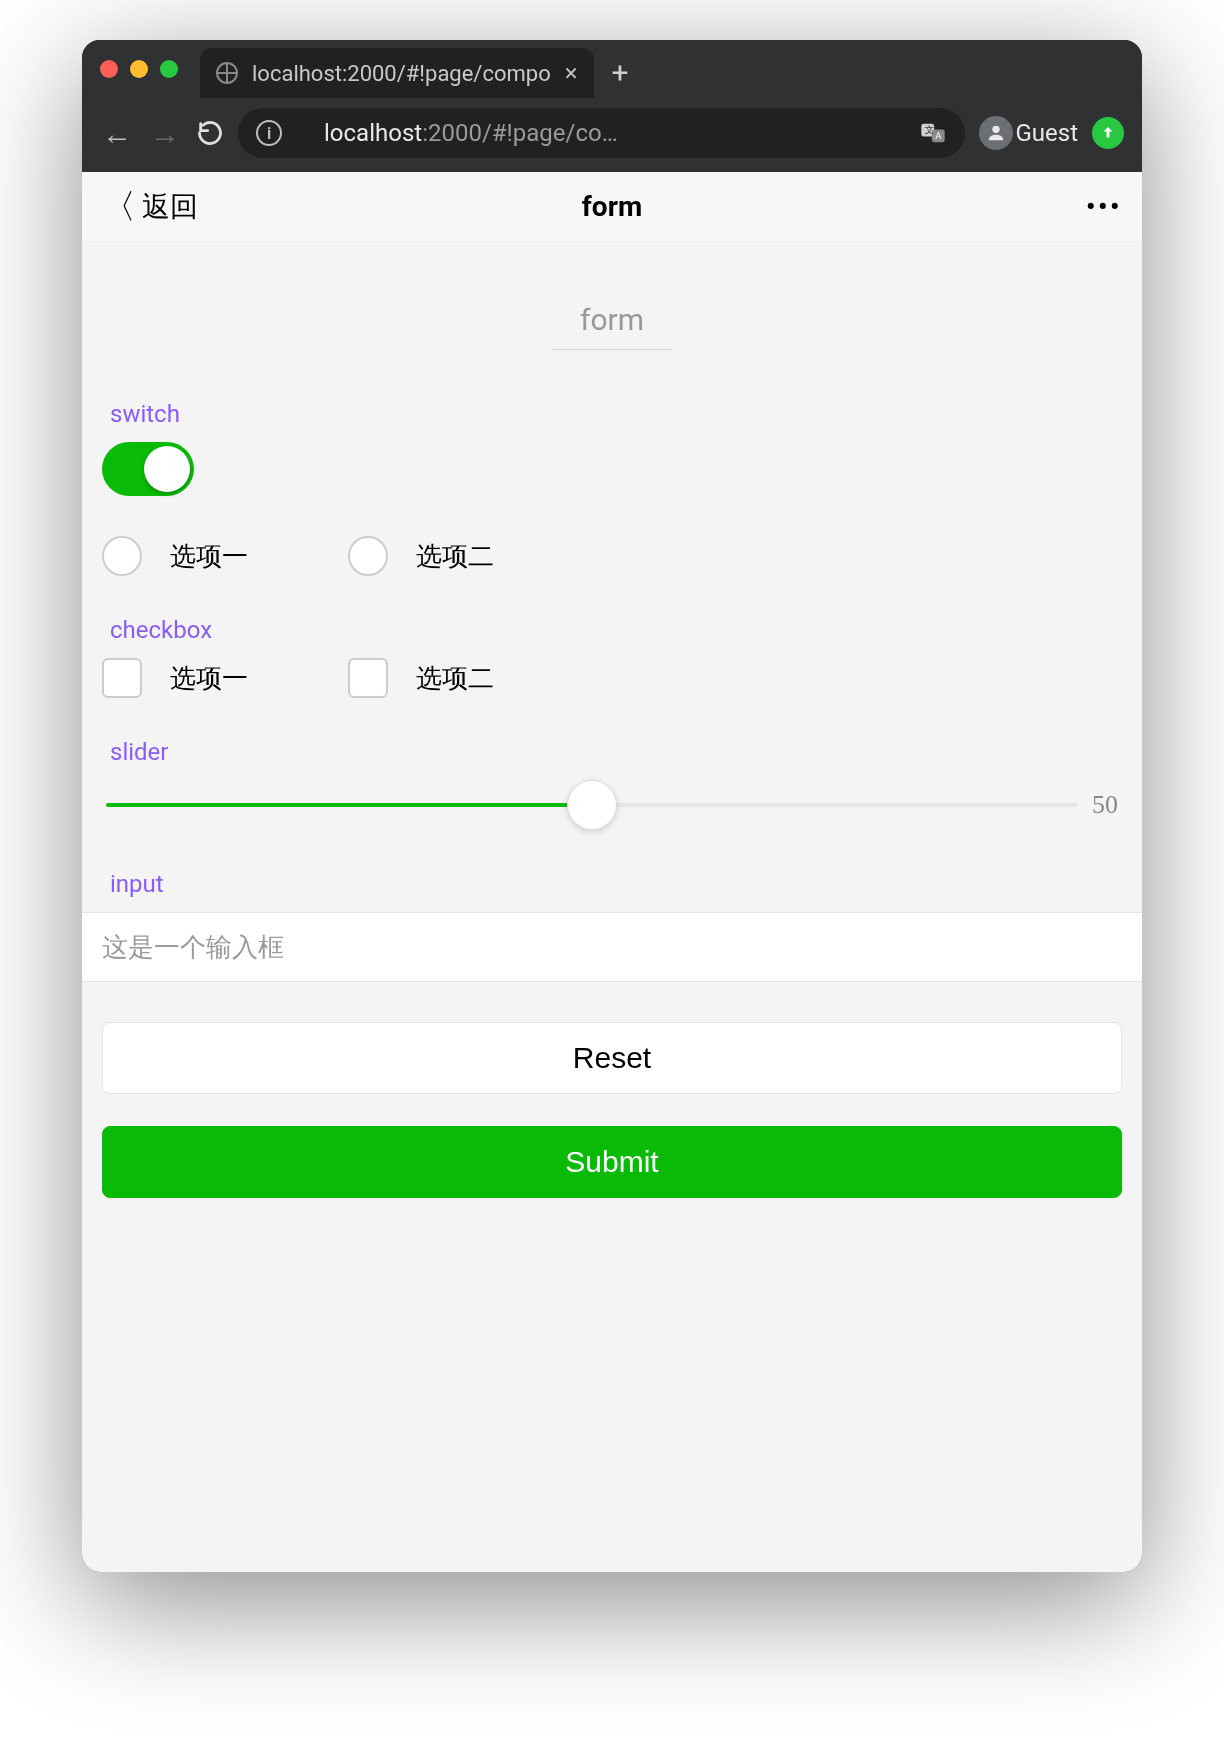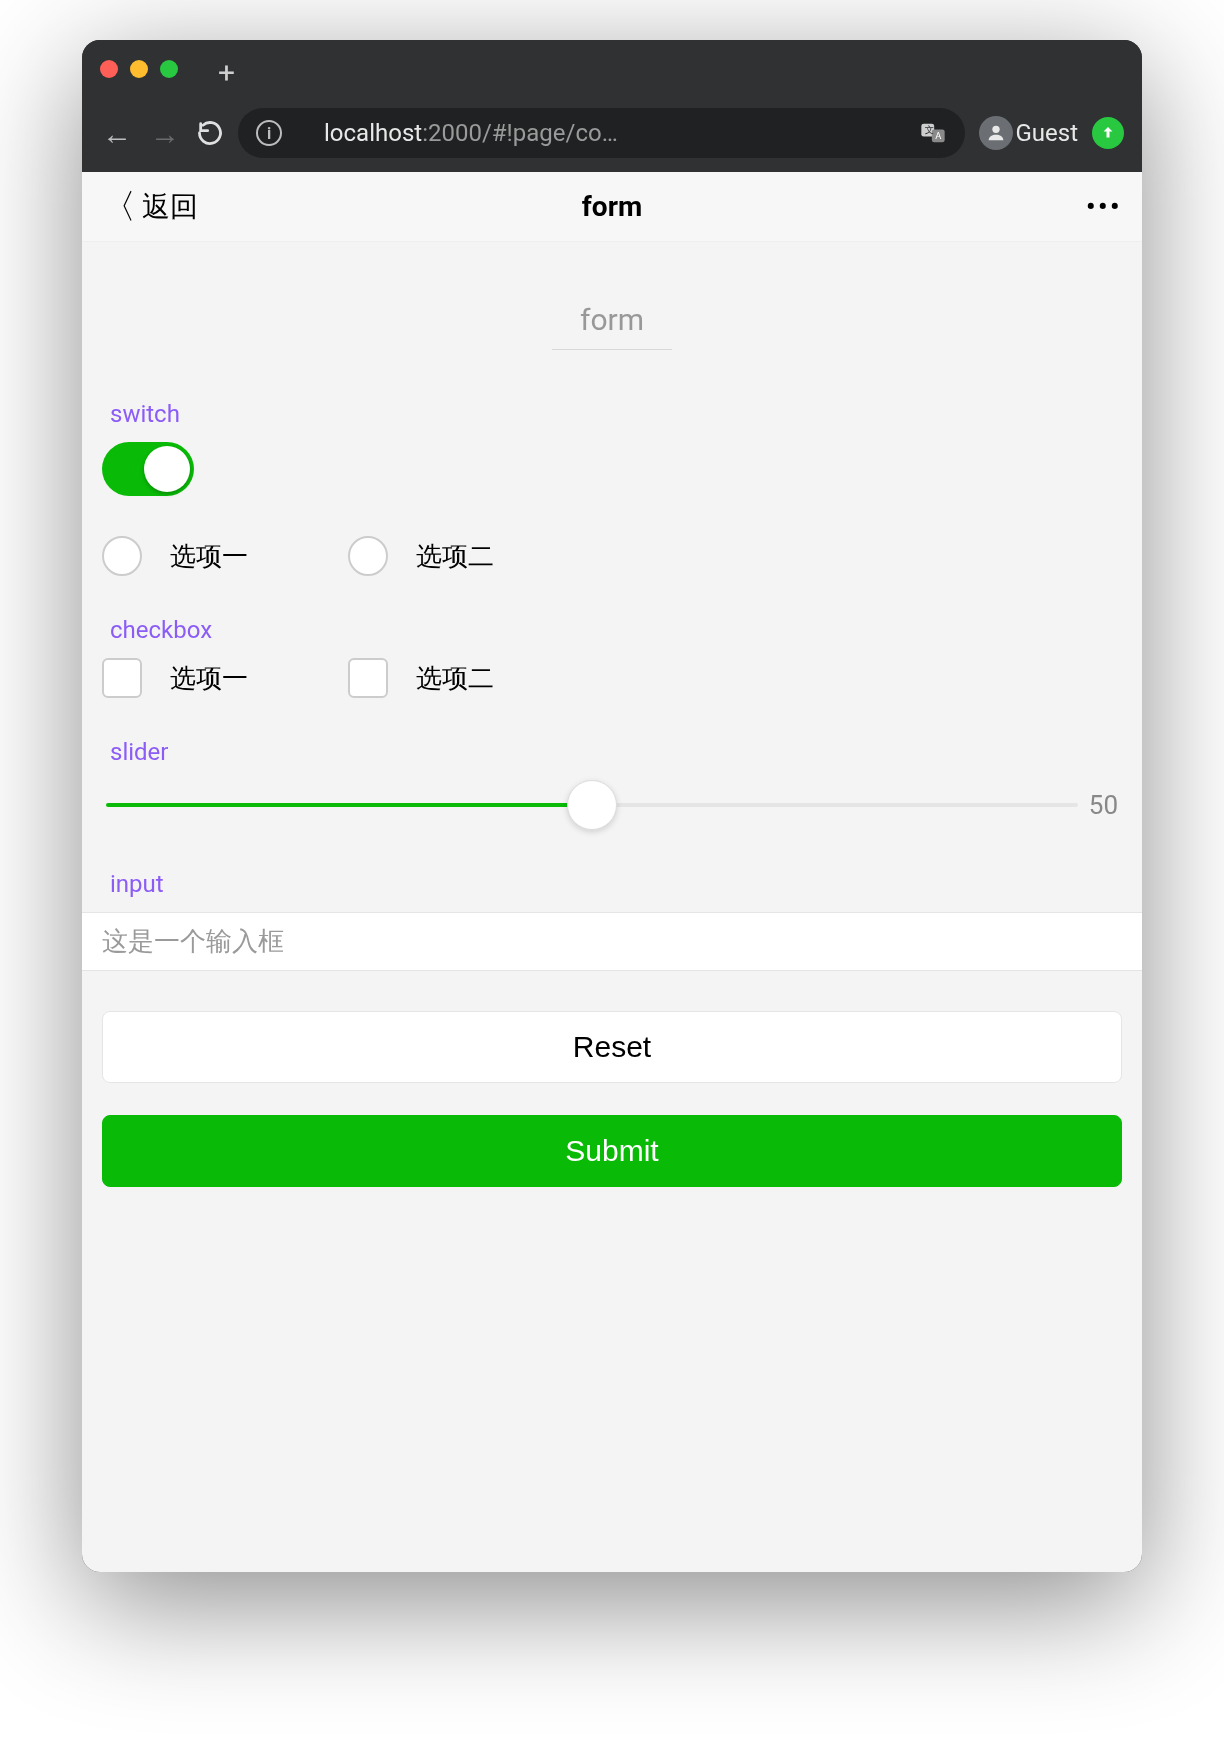--- a/index.html
+++ b/index.html
@@ -250,6 +250,11 @@
         <span class="dot-red"></span>
         <span class="dot-yellow"></span>
         <span class="dot-green"></span>
+      </div>
+      <div class="tab">
+        <span class="globe-icon"></span>
+        <span class="tab-title">localhost:2000/#!page/compo</span>
+        <span class="tab-close">×</span>
       </div>
       <div class="new-tab">+</div>
     </div>

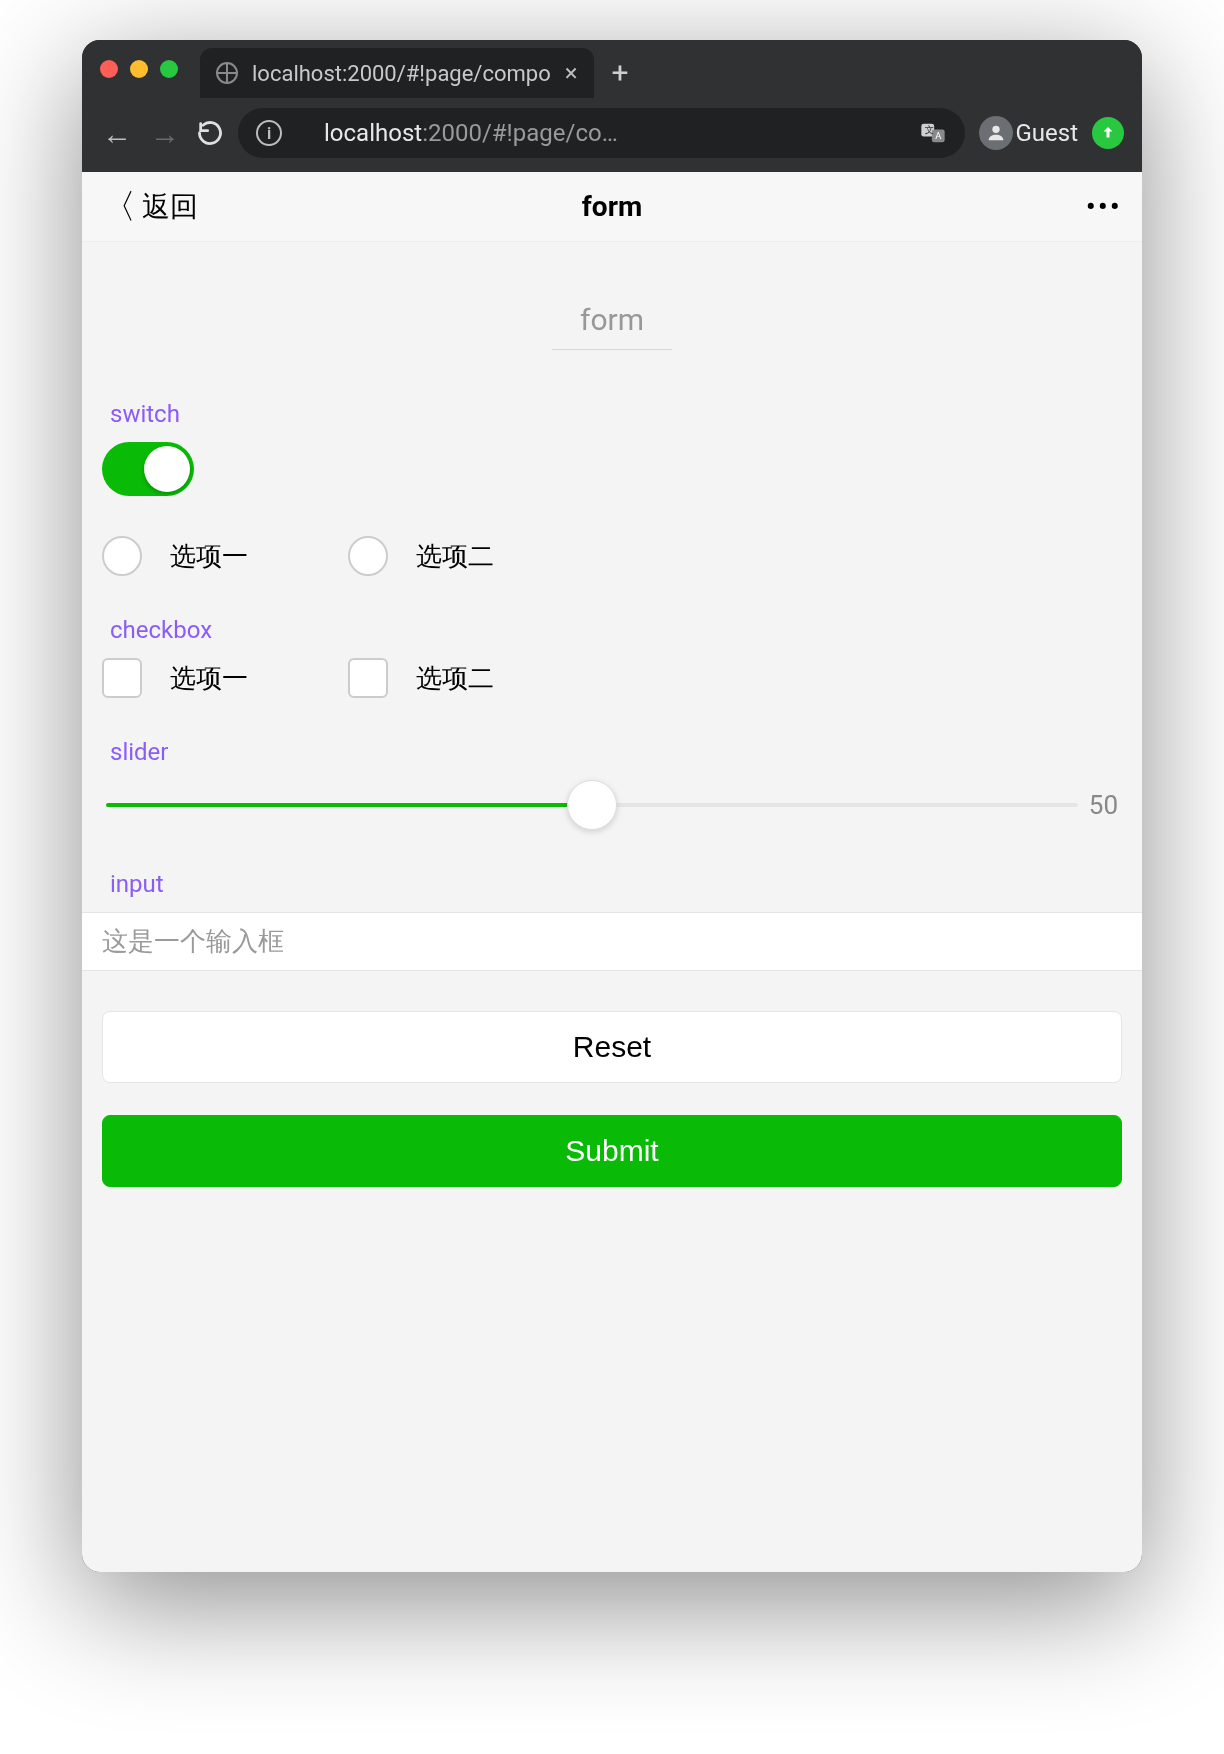--- a/index.html
+++ b/index.html
@@ -199,7 +199,7 @@
   }
 
   
-  .slider-row{display:flex;align-items:center;padding:10px 4px;}
+  .slider-row{display:flex;align-items:center;padding:10px 4px;font-family:Liberation Serif, serif;}
   .slider-track{
     flex:1;height:4px;border-radius:2px;
     background:linear-gradient(to right,#09bb07 0%,#09bb07 50%,#e5e5e5 50%,#e5e5e5 100%);

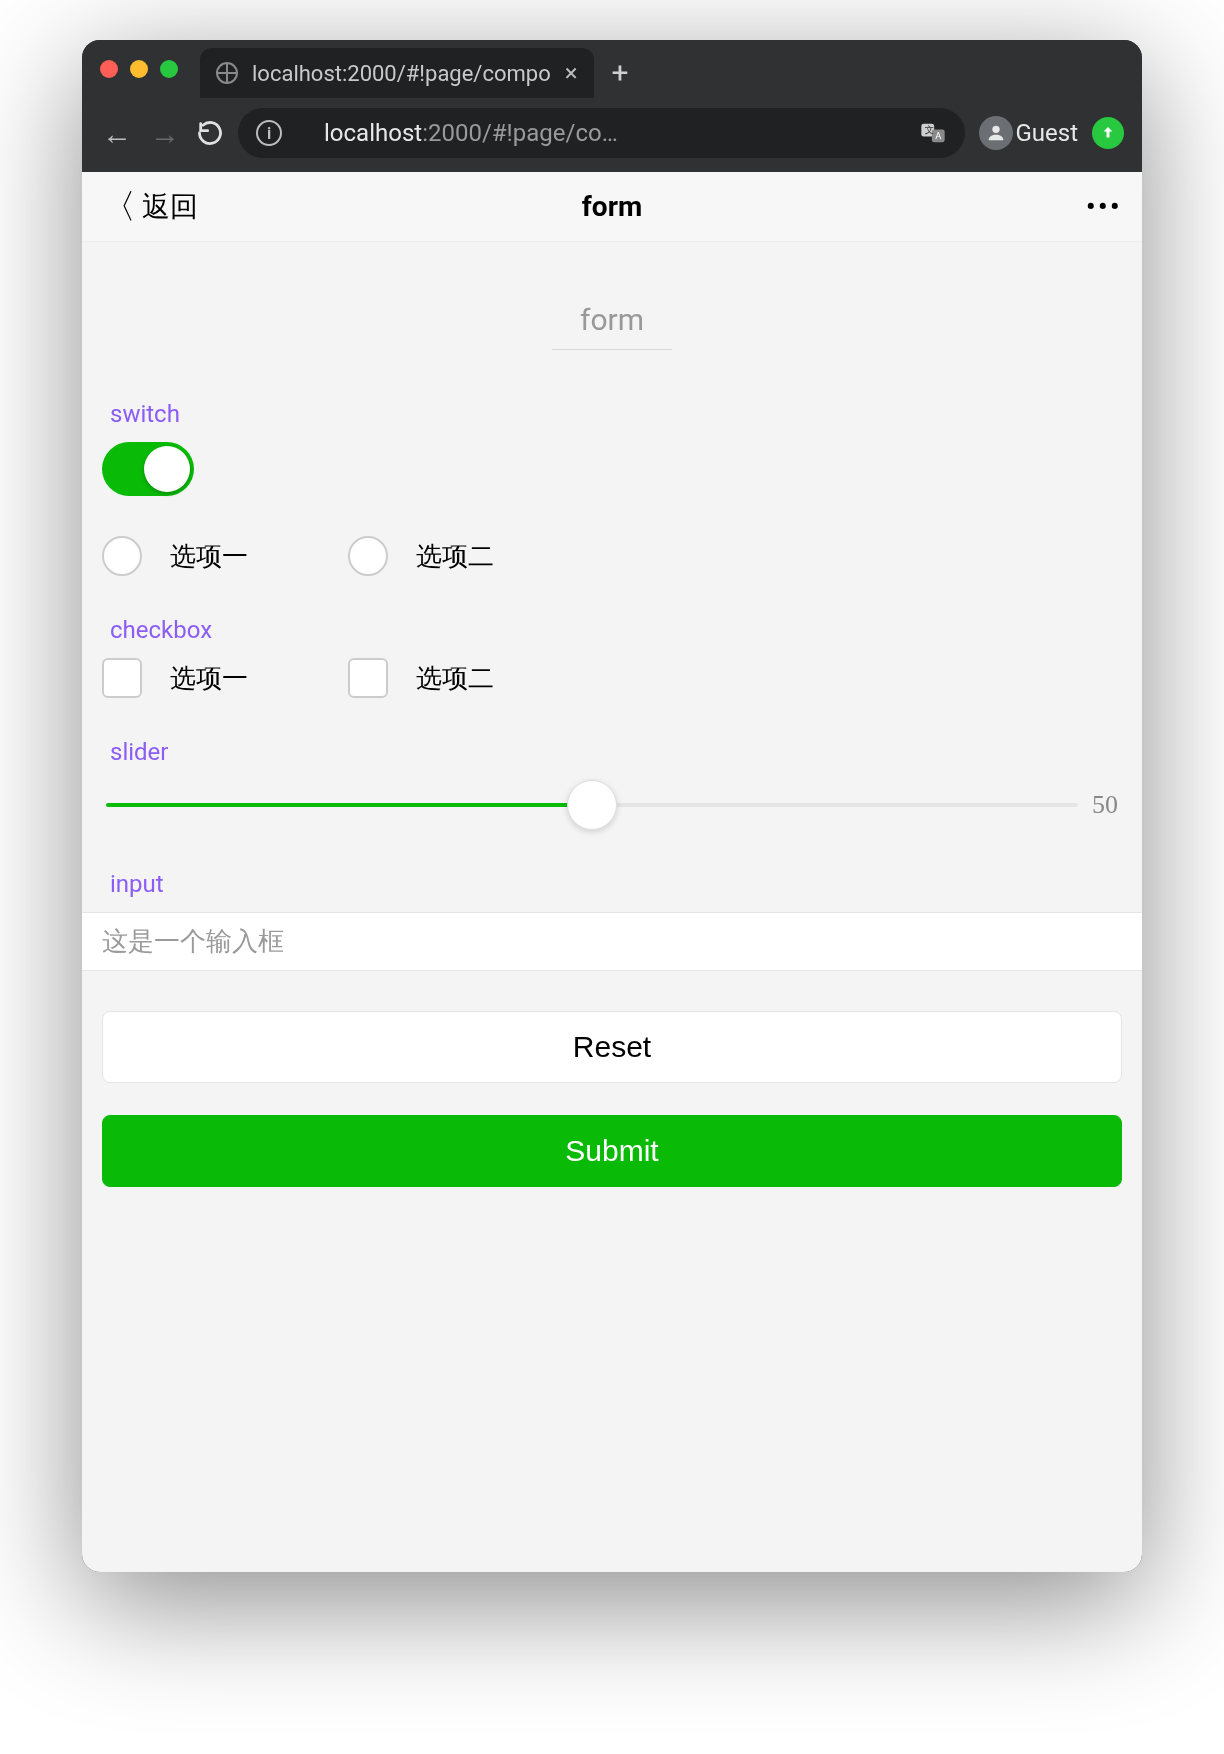--- a/index.html
+++ b/index.html
@@ -217,7 +217,7 @@
   
   .input-box{
     margin:0 -20px;
-    height:59px;
+    height:70px;
     background:#fff;border-top:1px solid #e5e5e5;border-bottom:1px solid #e5e5e5;
     display:flex;align-items:center;padding:0 20px;
   }

